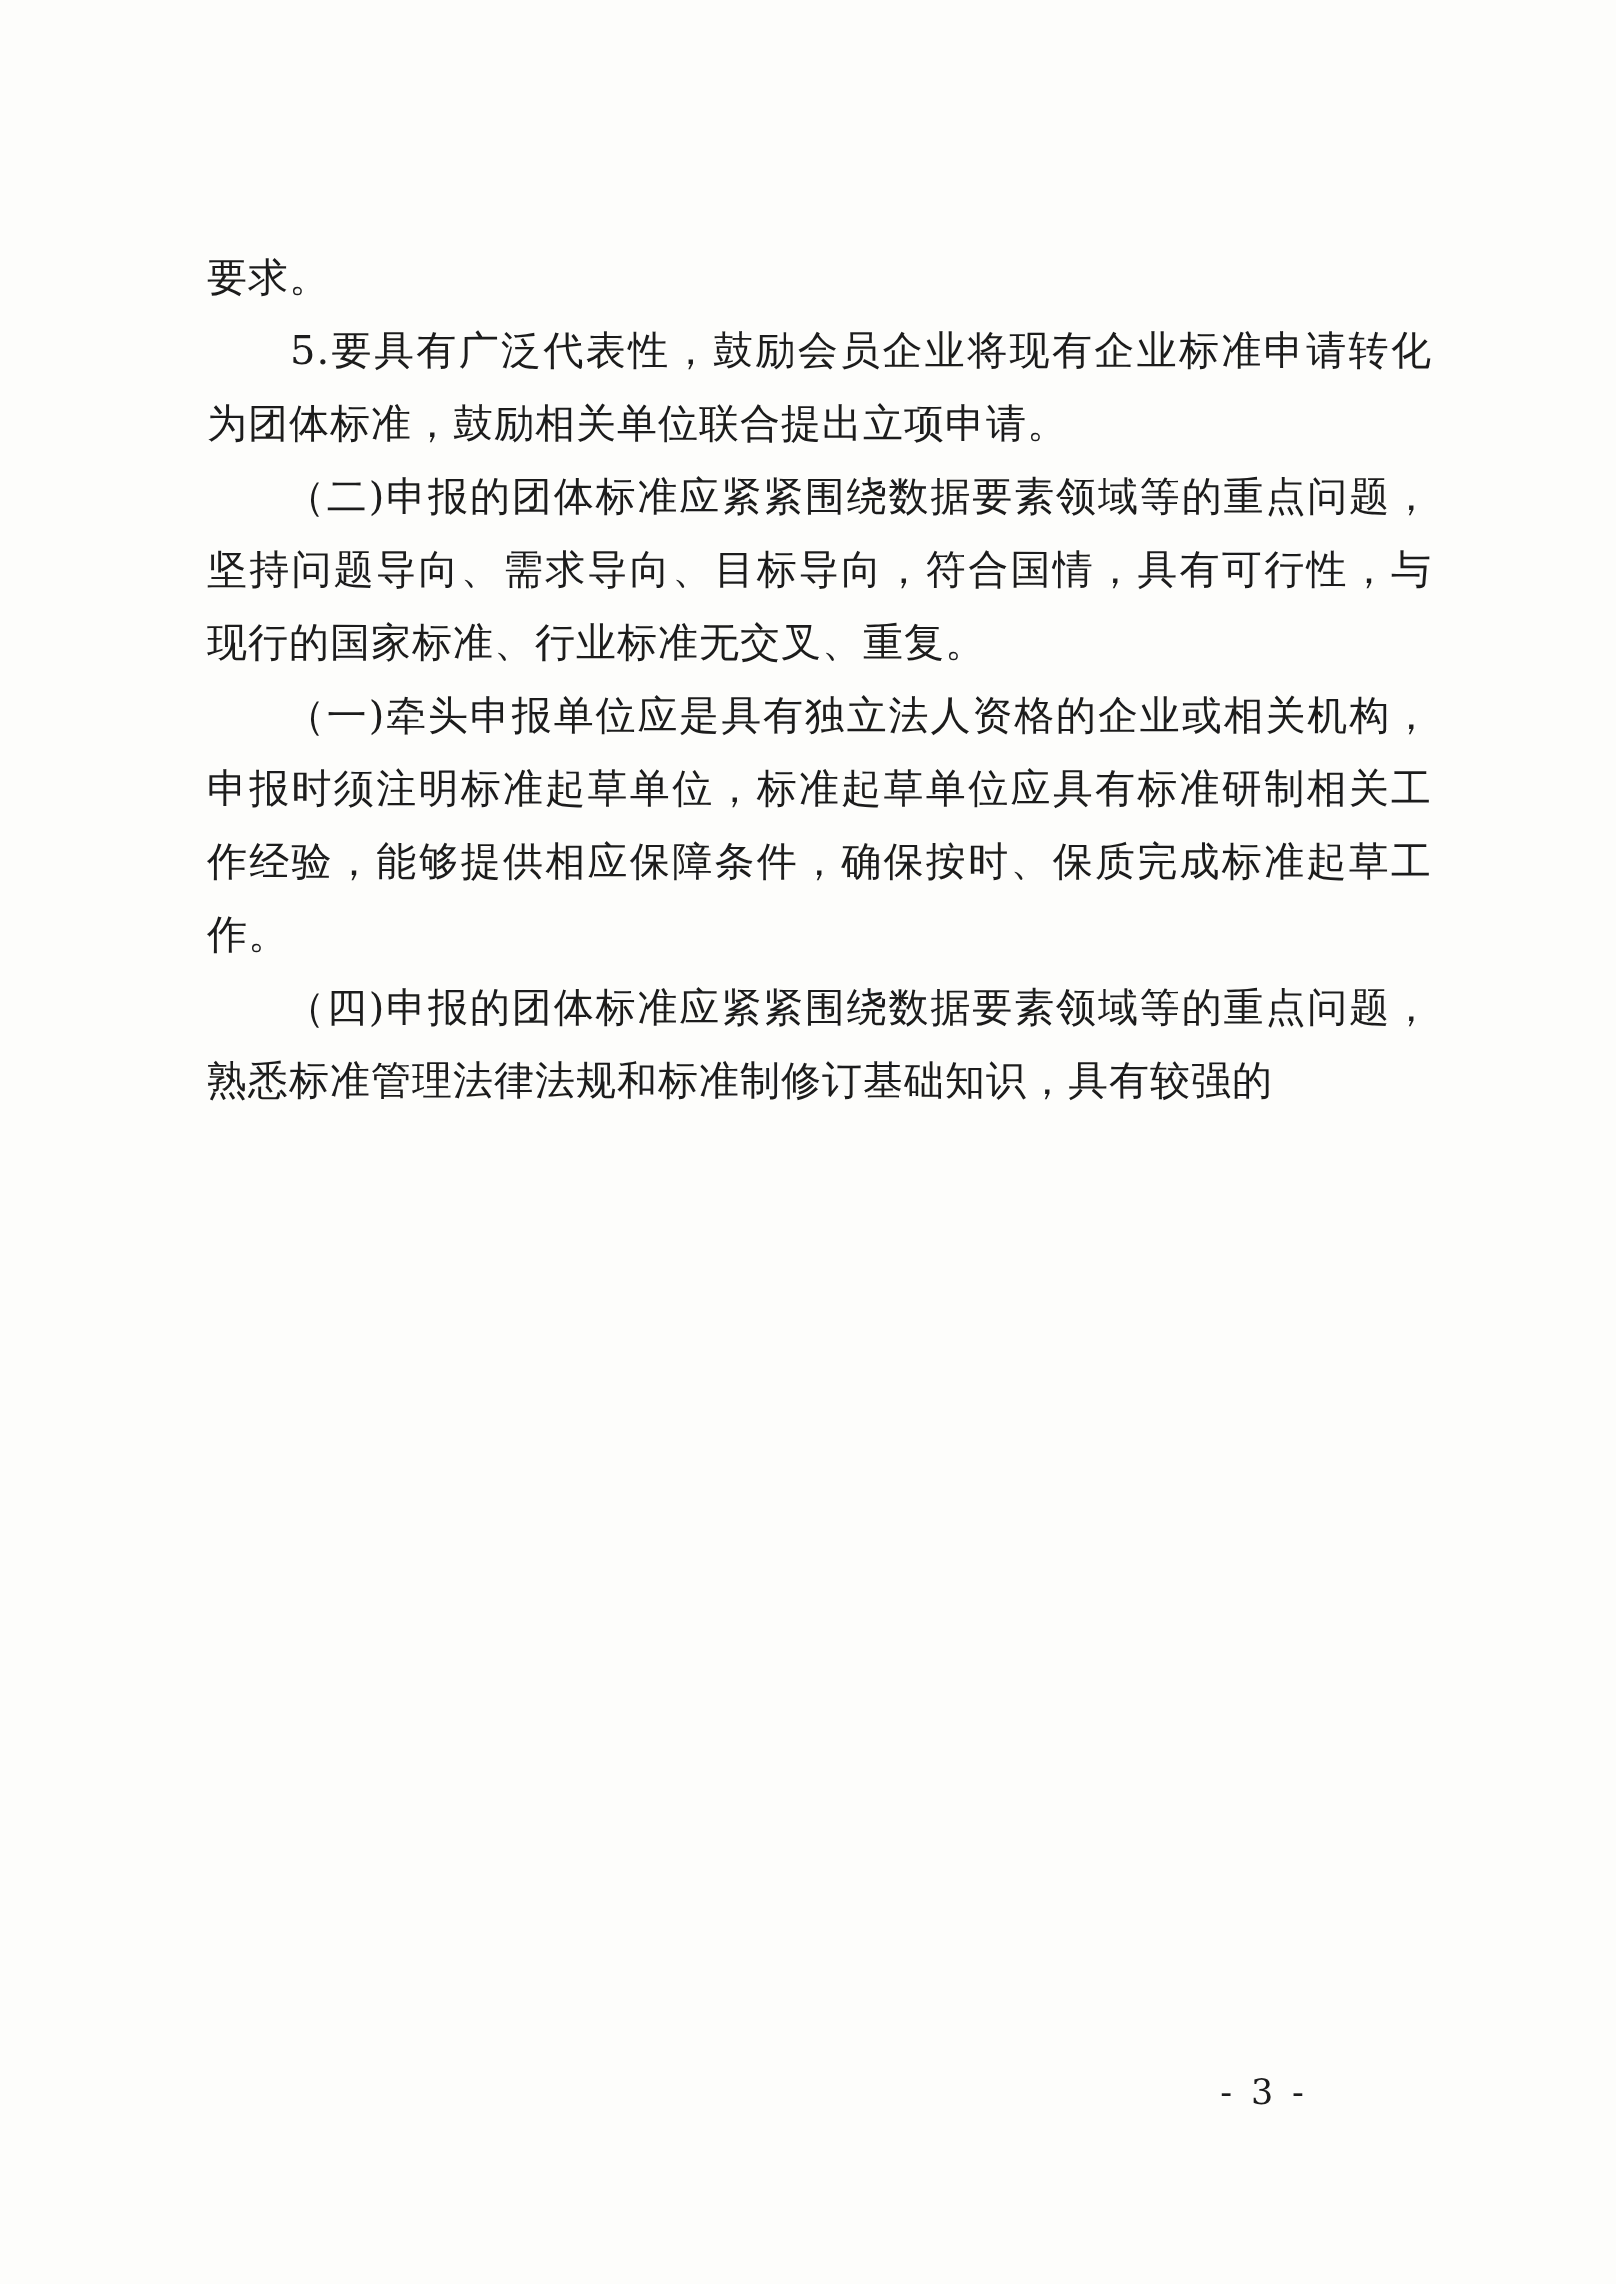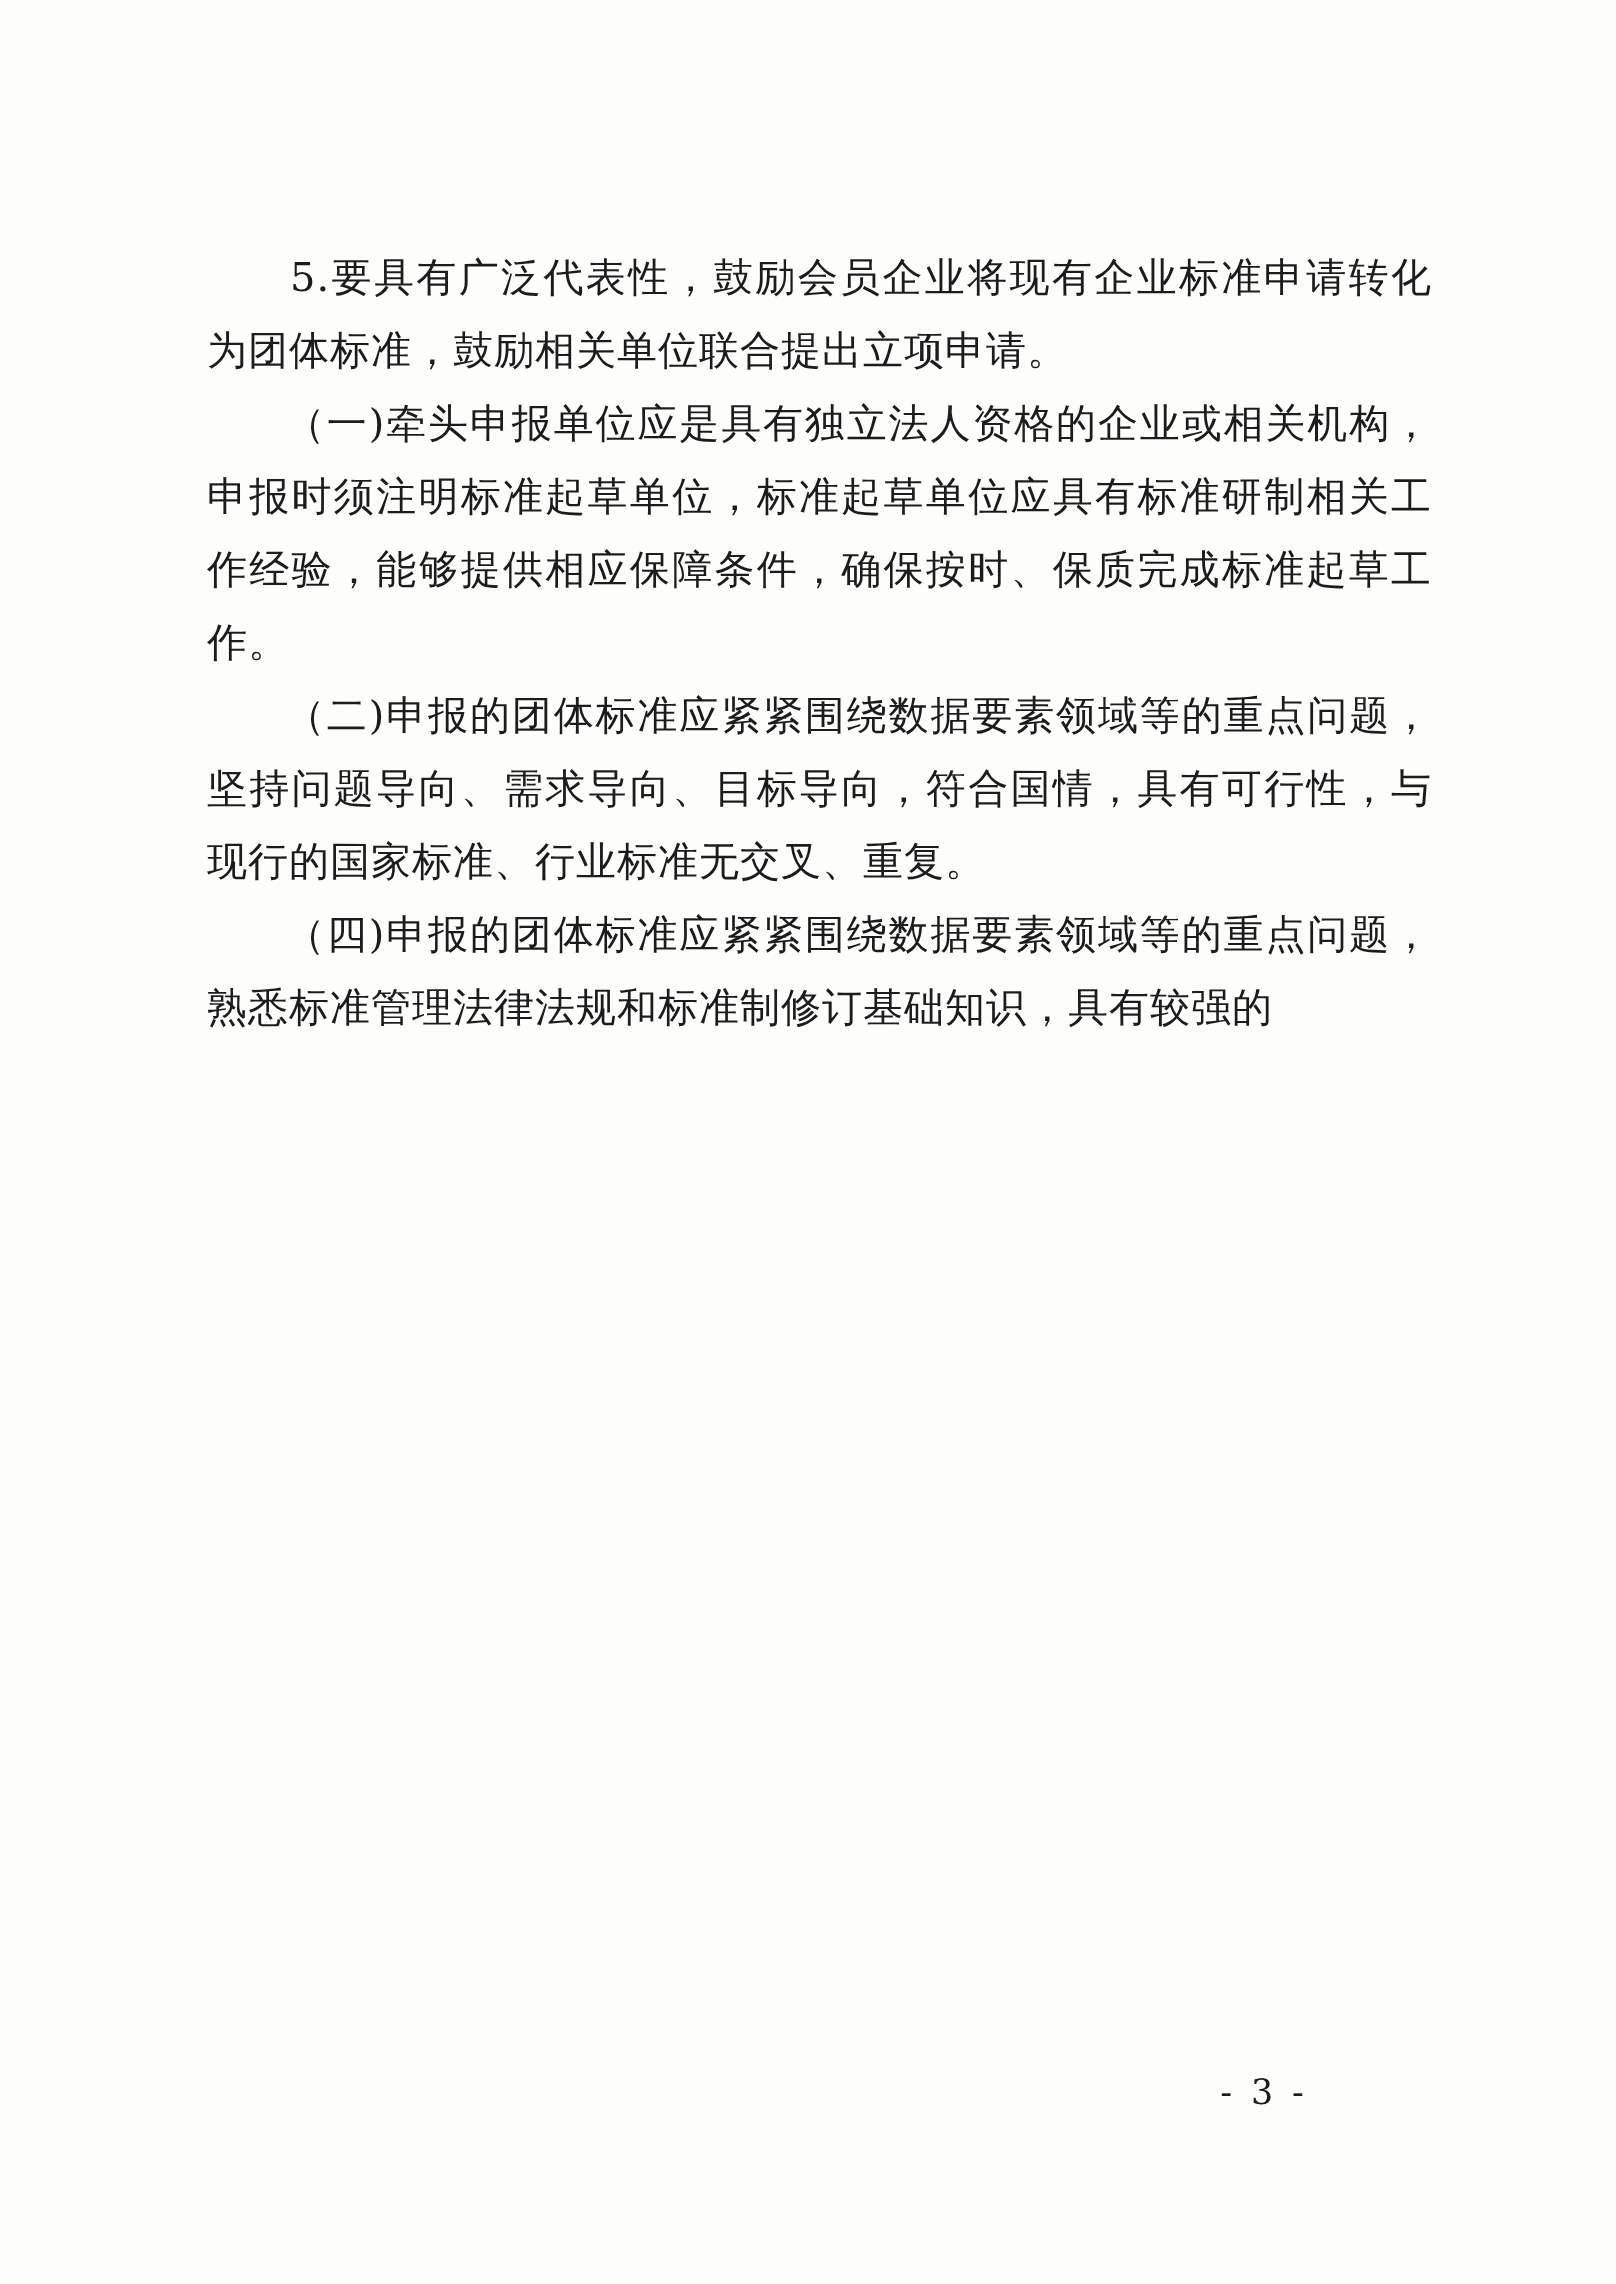--- a/index.html
+++ b/index.html
@@ -66,6 +66,7 @@
 
 <div class="page">
   <div class="content">
+    <p class="para noindent">要求。</p>
     <p class="para indent2">5.要具有广泛代表性，鼓励会员企业将现有企业标准申请转化为团体标准，鼓励相关单位联合提出立项申请。</p>
     <p class="para indent-paren">（一)牵头申报单位应是具有独立法人资格的企业或相关机构，申报时须注明标准起草单位，标准起草单位应具有标准研制相关工作经验，能够提供相应保障条件，确保按时、保质完成标准起草工作。</p>
     <p class="para indent-paren">（二)申报的团体标准应紧紧围绕数据要素领域等的重点问题，坚持问题导向、需求导向、目标导向，符合国情，具有可行性，与现行的国家标准、行业标准无交叉、重复。</p>

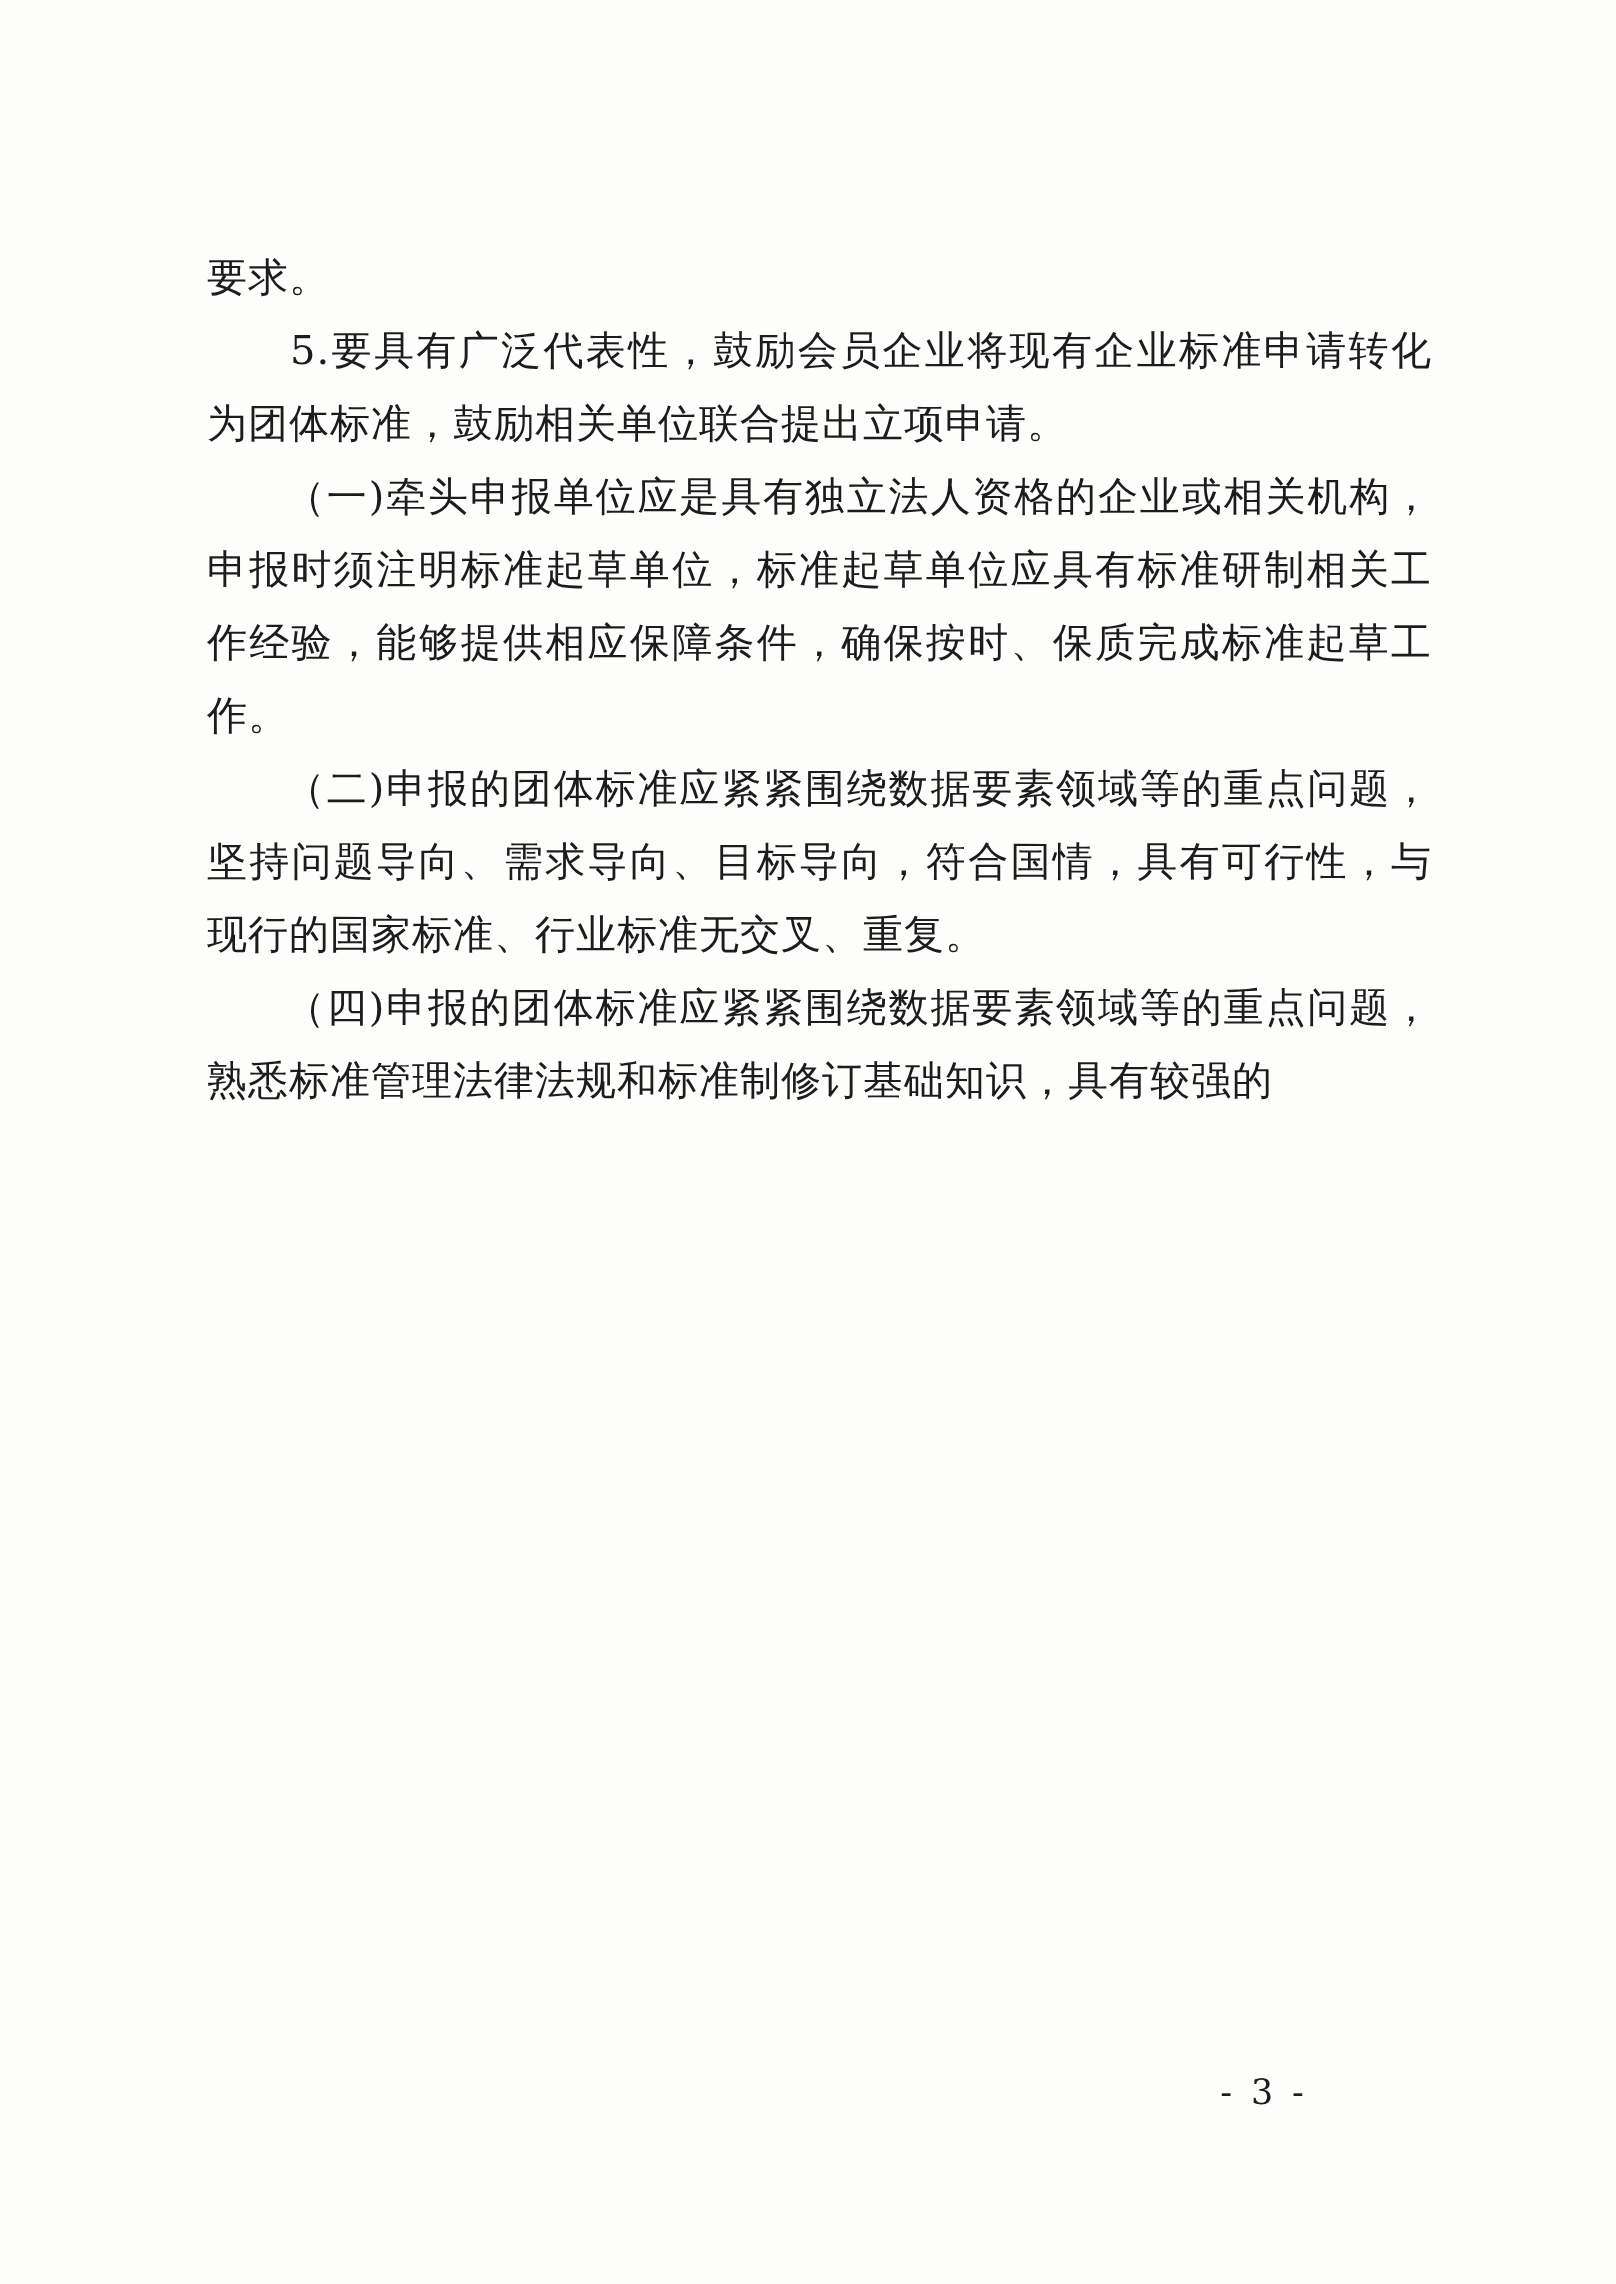--- a/index.html
+++ b/index.html
@@ -68,8 +68,8 @@
   <div class="content">
     <p class="para noindent">要求。</p>
     <p class="para indent2">5.要具有广泛代表性，鼓励会员企业将现有企业标准申请转化为团体标准，鼓励相关单位联合提出立项申请。</p>
+    <p class="para indent-paren">（二)申报的团体标准应紧紧围绕数据要素领域等的重点问题，坚持问题导向、需求导向、目标导向，符合国情，具有可行性，与现行的国家标准、行业标准无交叉、重复。</p>
     <p class="para indent-paren">（一)牵头申报单位应是具有独立法人资格的企业或相关机构，申报时须注明标准起草单位，标准起草单位应具有标准研制相关工作经验，能够提供相应保障条件，确保按时、保质完成标准起草工作。</p>
-    <p class="para indent-paren">（二)申报的团体标准应紧紧围绕数据要素领域等的重点问题，坚持问题导向、需求导向、目标导向，符合国情，具有可行性，与现行的国家标准、行业标准无交叉、重复。</p>
     <p class="para indent-paren">（四)申报的团体标准应紧紧围绕数据要素领域等的重点问题，熟悉标准管理法律法规和标准制修订基础知识，具有较强的</p>
   </div>
   <div class="page-number">

